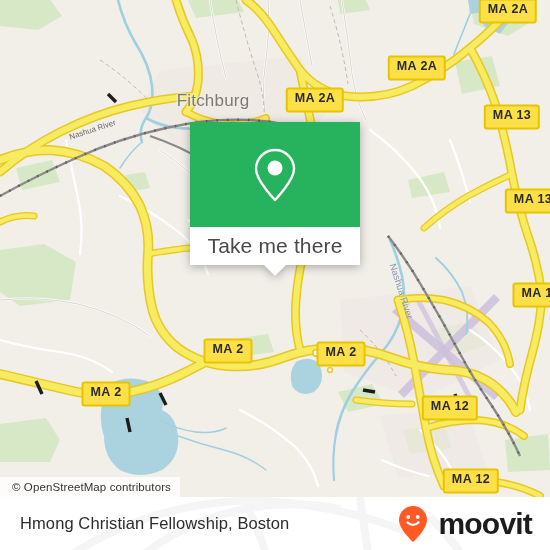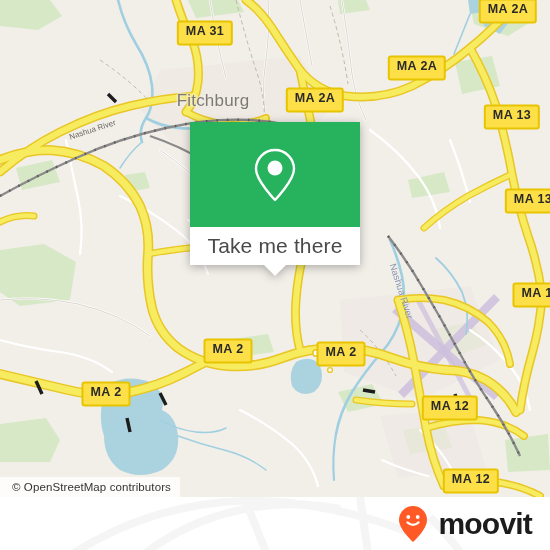--- a/index.html
+++ b/index.html
@@ -357,7 +357,6 @@
 
     <div class="road-label" style="left:68px; top:133px; transform:rotate(-18deg);">Nashua River</div>
 
-    <div class="shield" style="left:205px; top:33px;">MA 31</div>
     <div class="shield" style="left:417px; top:68px;">MA 2A</div>
     <div class="shield" style="left:315px; top:100px;">MA 2A</div>
     <div class="shield" style="left:508px; top:11px;">MA 2A</div>

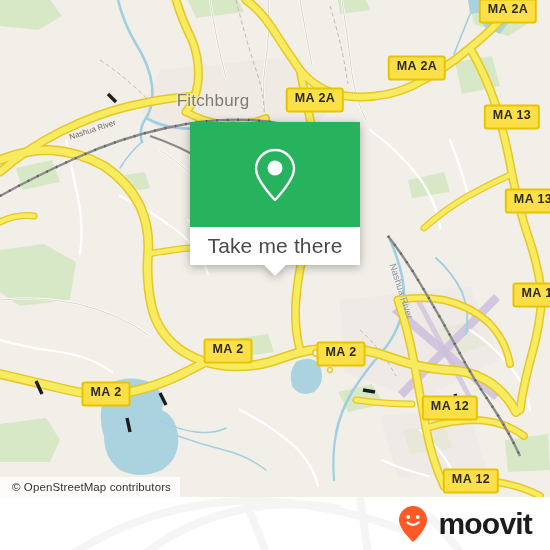--- a/index.html
+++ b/index.html
@@ -396,6 +396,7 @@
         <path d="M430,500 Q470,540 500,600"></path>
       </g>
     </svg>
+    <div id="footer-title">Hmong Christian Fellowship, Boston</div>
     <div id="footer-logo">
       <svg width="30" height="38" viewBox="0 0 30 38">
         <path d="M15 1 C7.3 1 1 7.3 1 15 C1 24.5 15 37 15 37 C15 37 29 24.5 29 15 C29 7.3 22.7 1 15 1 Z" fill="#ff5a26"></path>

